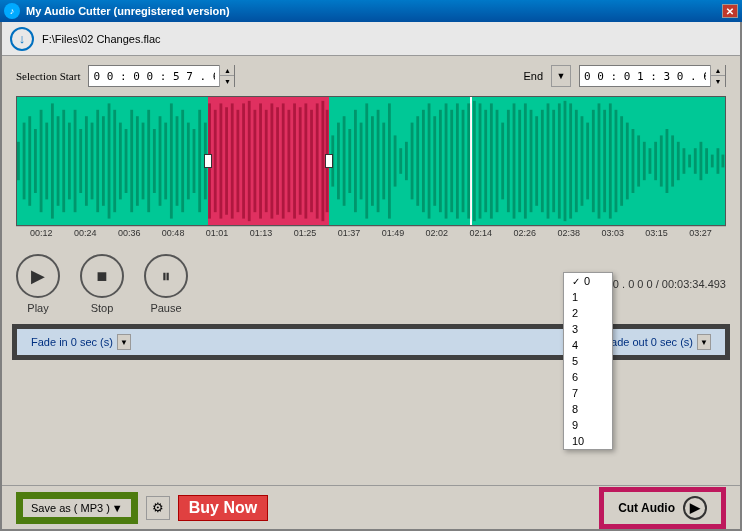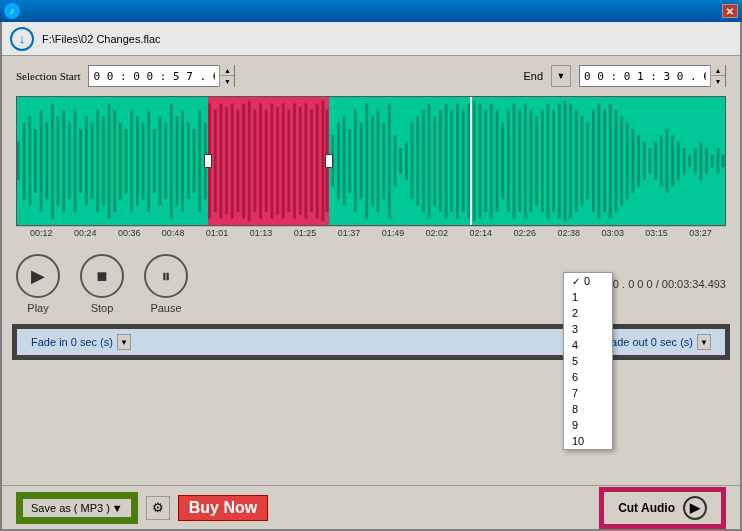--- a/index.html
+++ b/index.html
@@ -389,6 +389,7 @@
 <div id="titlebar">
   <div id="titlebar-left">
     <div id="titlebar-icon">♪</div>
+    <span>My Audio Cutter (unregistered version)</span>
   </div>
   <div id="close-btn">✕</div>
 </div>

